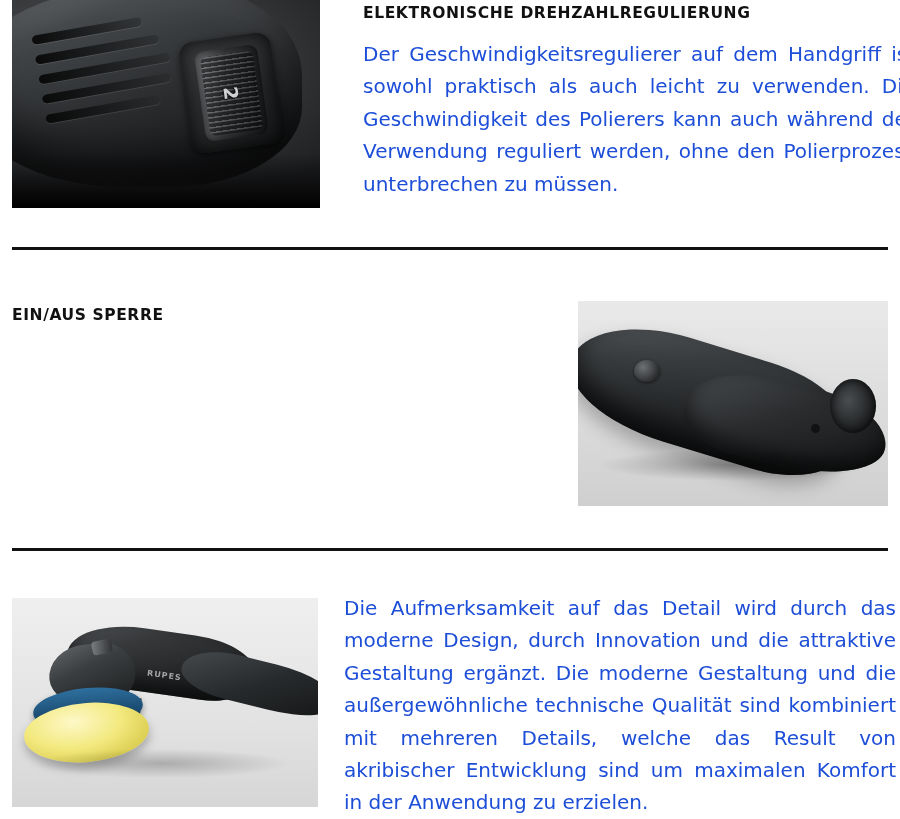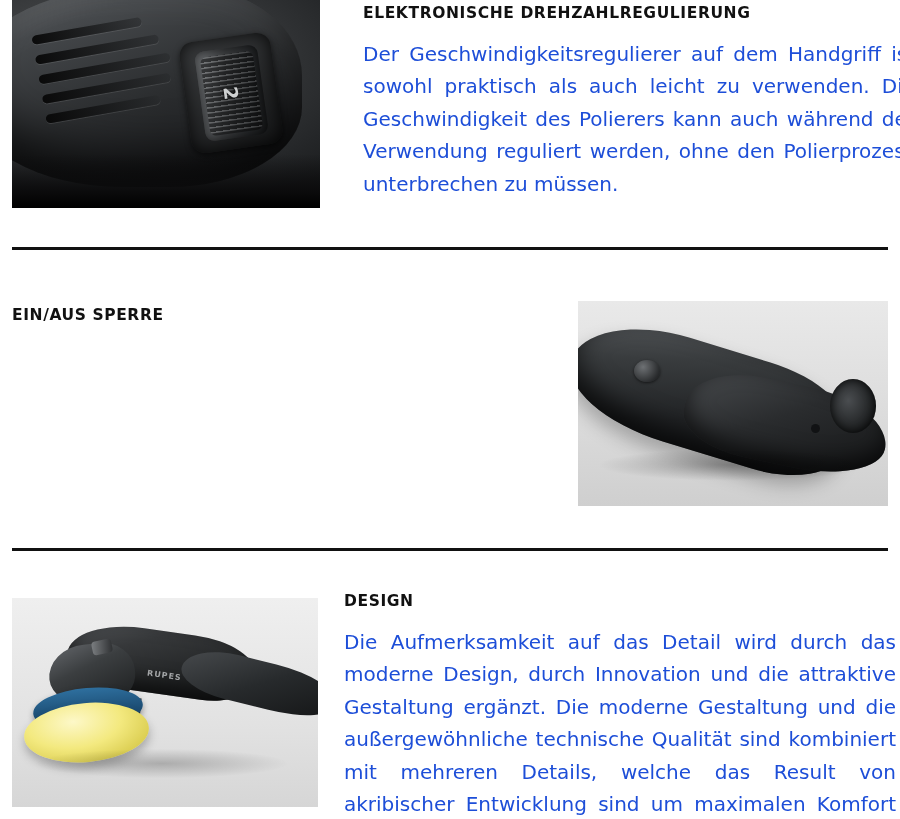--- a/index.html
+++ b/index.html
@@ -395,7 +395,6 @@
   </div>
 
   <div class="section" id="sec3-text">
-    <h2 class="heading">DESIGN</h2>
     <p class="body-text">Die Aufmerksamkeit auf das Detail wird durch das moderne Design, durch Innovation und die attraktive Gestaltung ergänzt. Die moderne Gestaltung und die außergewöhnliche technische Qualität sind kombiniert mit mehreren Details, welche das Result von akribischer Entwicklung sind um maximalen Komfort in der Anwendung zu erzielen.</p>
   </div>
 

